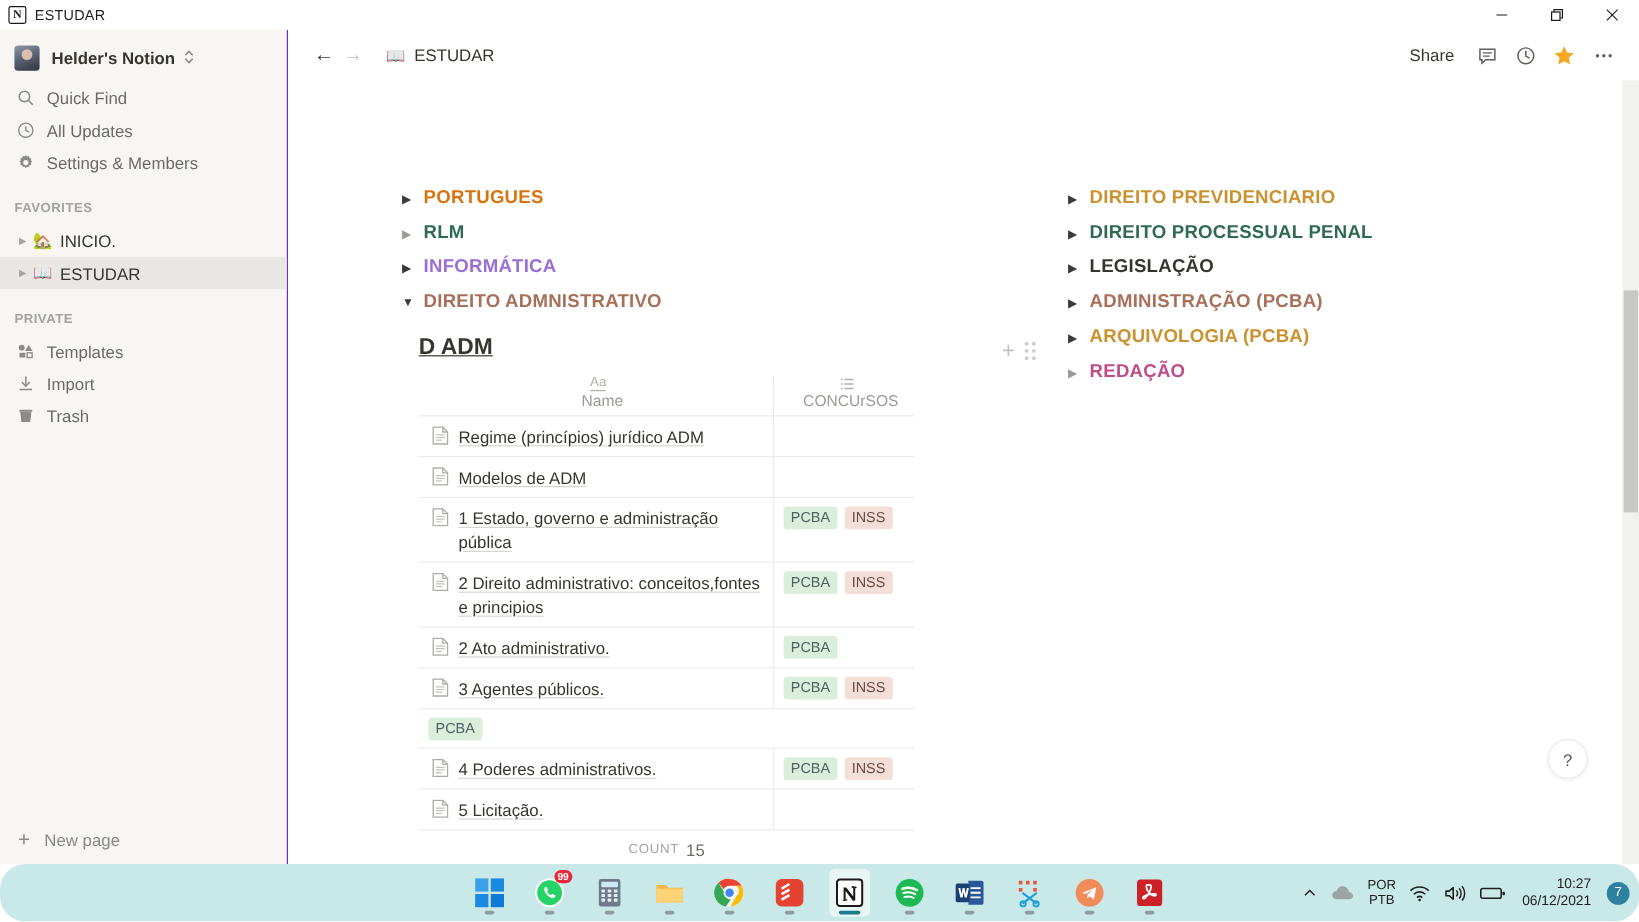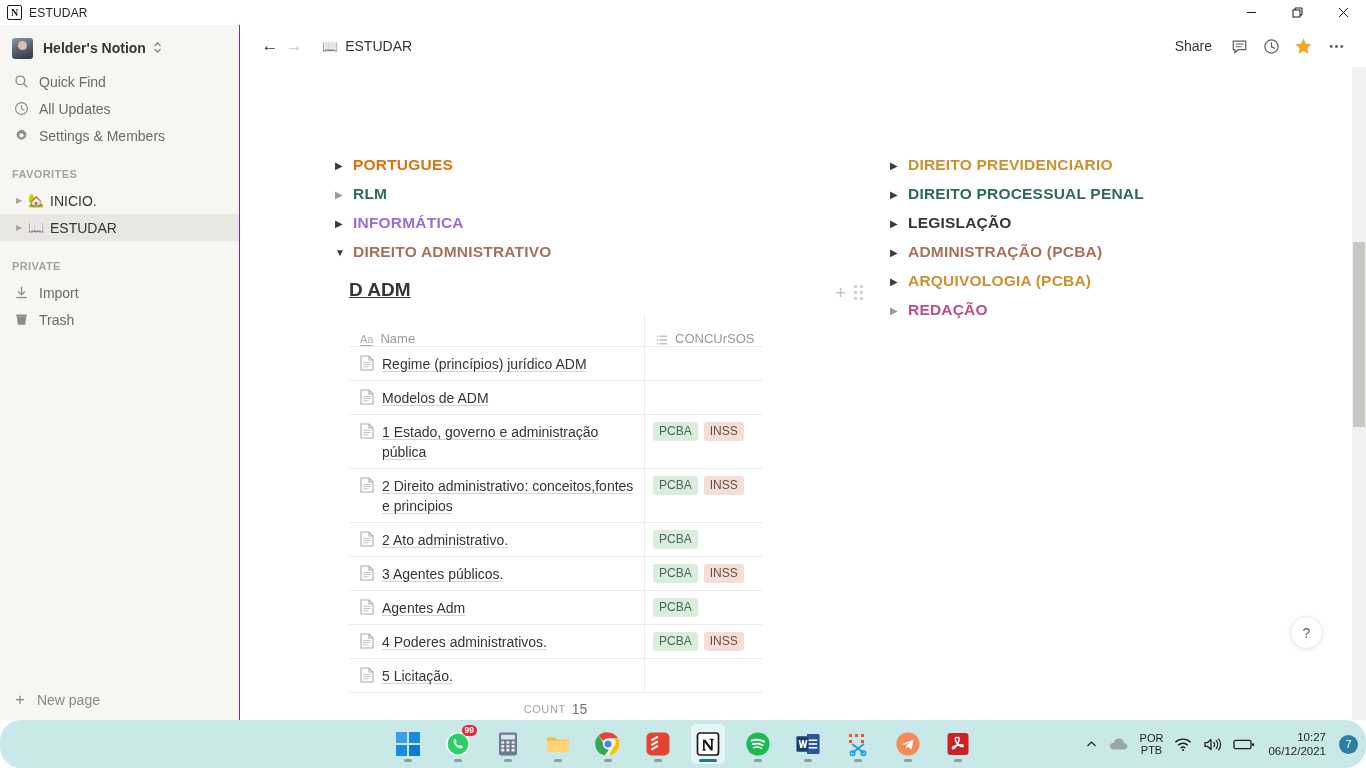--- a/index.html
+++ b/index.html
@@ -266,6 +266,17 @@
     </div>
 
     <div class="section-title">PRIVATE</div>
+    <div class="nav-item">
+      <span class="nav-ico">
+        <svg width="15" height="15" viewBox="0 0 16 16">
+            <circle cx="4.4" cy="5" r="2.6" fill="#8d8b87"></circle>
+            <polygon points="10.6,2.6 14,8 7.2,8" fill="#8d8b87"></polygon>
+            <rect x="2.4" y="9.6" width="5.2" height="4.2" fill="#8d8b87"></rect>
+            <rect x="9.2" y="9.6" width="4.4" height="4.2" fill="none" stroke="#8d8b87" stroke-width="1.2"></rect>
+          </svg>
+      </span>
+      <span class="nav-label">Templates</span>
+    </div>
     <div class="nav-item">
       <span class="nav-ico">
         <svg width="15" height="15" viewBox="0 0 16 16">

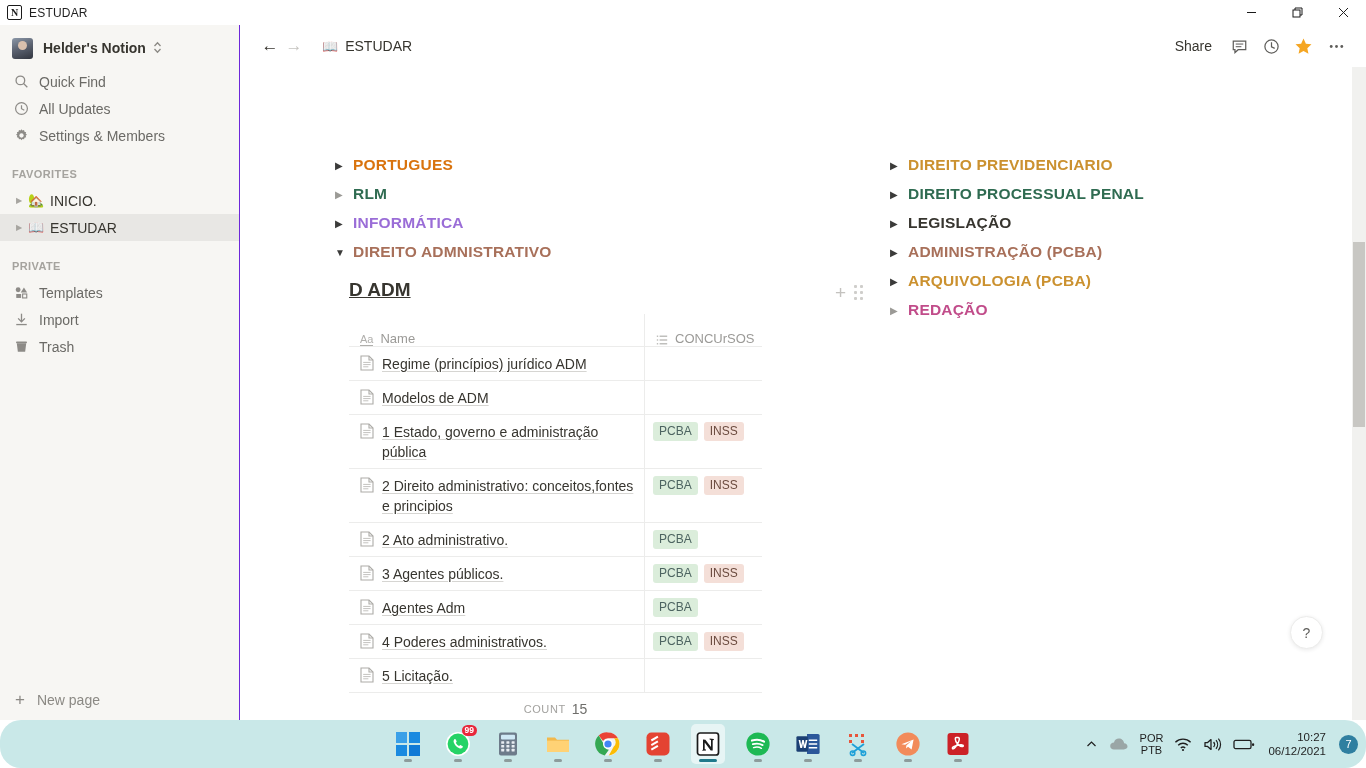--- a/index.html
+++ b/index.html
@@ -123,7 +123,7 @@
 
   .table { margin-top: 13px; margin-left: 14px; width: 413px; }
   .thead { display: flex; border-bottom: 1px solid #ececeb; height: 33px; }
-  .th { display: flex; align-items: flex-end; font-size: 13px; color: #9b9a97; padding-left: 11px; }
+  .th { display: flex; align-items: center; font-size: 13px; color: #9b9a97; padding-left: 11px; flex-direction: column; }
   .th.name { width: 296px; border-right: 1px solid #ececeb; }
   .th.concursos { width: 117px; }
   .th-ico { margin-right: 7px; font-size: 11px; color: #b0afac; display: flex; align-items: center; }

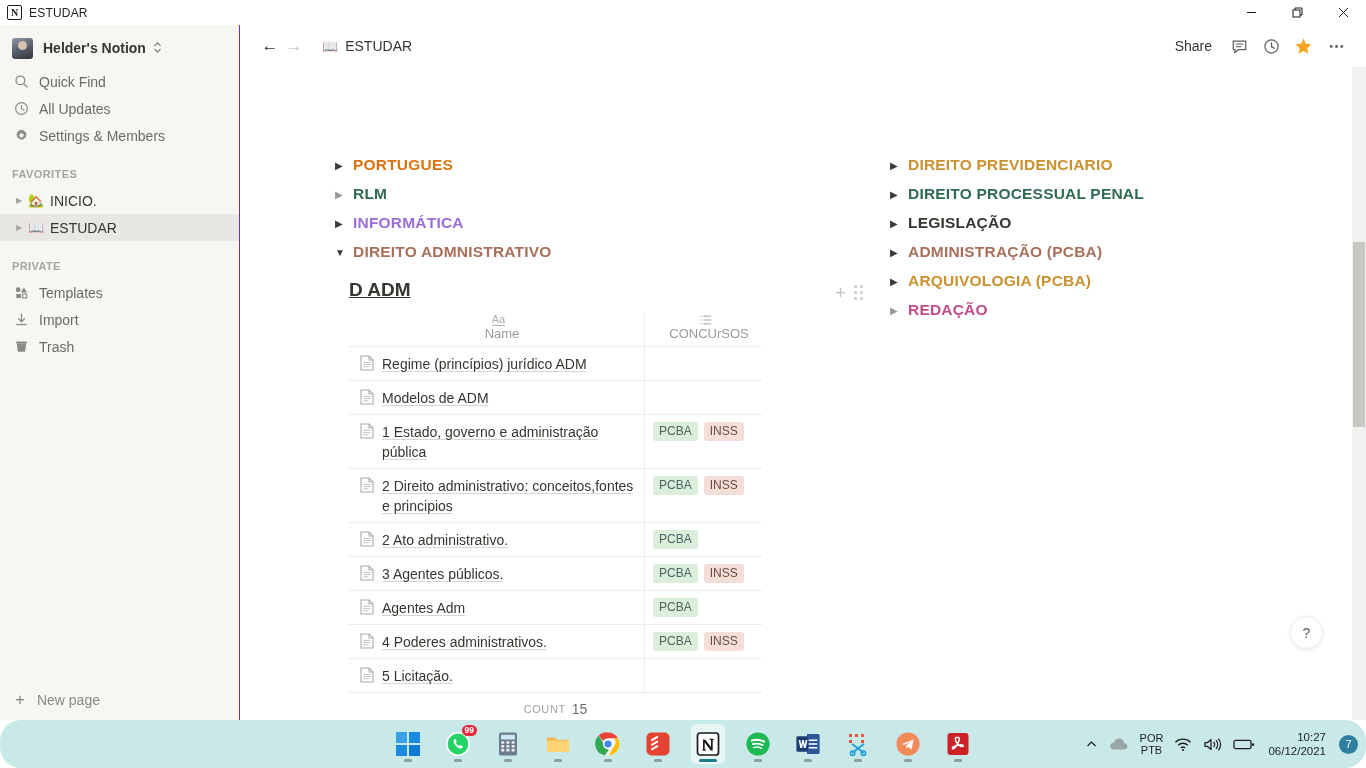--- a/index.html
+++ b/index.html
@@ -504,18 +504,6 @@
                 </div>
               </div>
               <div class="trow">
-                <div class="cell-name">
-                  <span class="doc-ico">
-                    <svg width="14" height="16" viewBox="0 0 14 16">
-                      <path d="M1 1h8l4 4v10H1z" fill="#fff" stroke="#adaca8" stroke-width="1.1"></path>
-                      <polyline points="9,1 9,5 13,5" fill="none" stroke="#adaca8" stroke-width="1.1"></polyline>
-                      <line x1="3.2" y1="7.4" x2="10.6" y2="7.4" stroke="#c3c2bf" stroke-width="1"></line>
-                      <line x1="3.2" y1="9.6" x2="10.6" y2="9.6" stroke="#c3c2bf" stroke-width="1"></line>
-                      <line x1="3.2" y1="11.8" x2="8.4" y2="11.8" stroke="#c3c2bf" stroke-width="1"></line>
-                    </svg>
-                  </span>
-                  <span class="txt">Agentes Adm</span>
-                </div>
                 <div class="cell-tags">
                   <span class="tag pcba">PCBA</span>
                 </div>

